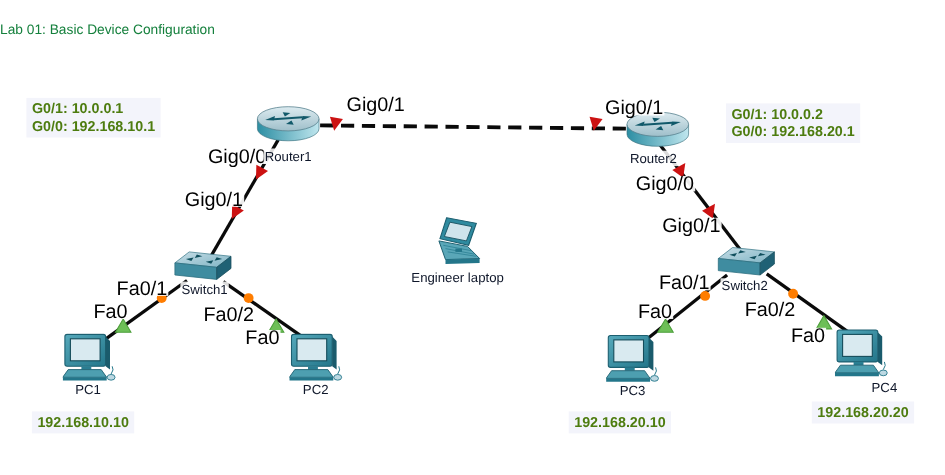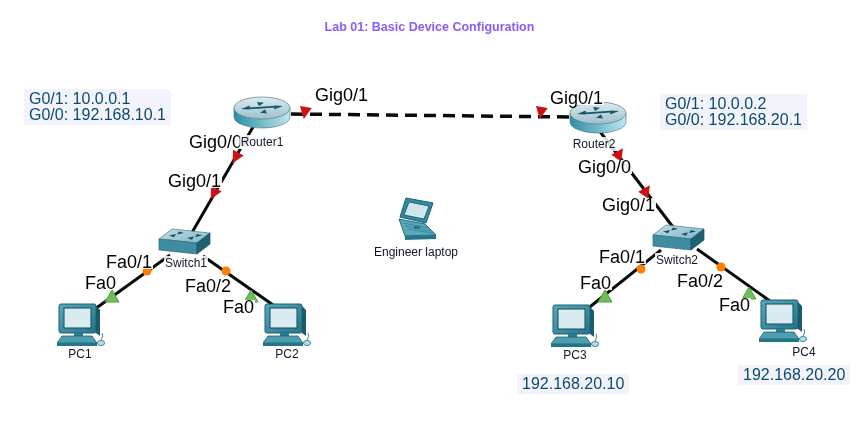--- a/index.html
+++ b/index.html
@@ -13,7 +13,7 @@
        background:rgba(255,255,255,.85);padding:0 1px;white-space:nowrap;line-height:14px;}
   .note{position:absolute;font-size:16px;color:#0c4a6e;background:#f3f4fb;
        padding:2px 5px;line-height:16px;white-space:nowrap;}
-  .title{position:absolute;left:0;right:0;top:20px;text-align:center;font-size:12.5px;color:#8b5cf6;font-weight:bold;}
+  .title{position:absolute;left:0;right:0;top:20px;text-align:left;font-size:12.5px;color:#15803d;}
 </style>
 </head>
 <body>

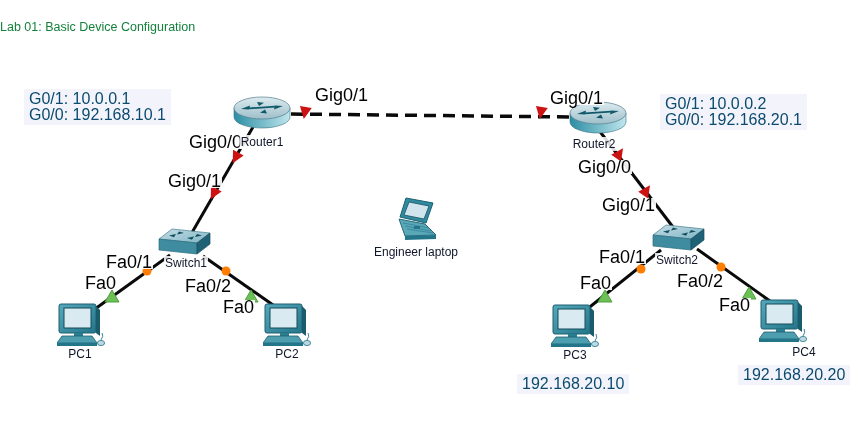--- a/index.html
+++ b/index.html
@@ -11,8 +11,8 @@
        padding:0 1px;white-space:nowrap;line-height:14px;}
   .devlabel{position:absolute;transform:translateX(-50%);font-size:12px;color:#0f172a;
        background:rgba(255,255,255,.85);padding:0 1px;white-space:nowrap;line-height:14px;}
-  .note{position:absolute;font-size:16px;color:#0c4a6e;background:#f3f4fb;
-       padding:2px 5px;line-height:16px;white-space:nowrap;}
+  .note{position:absolute;font-size:13px;color:#4d7c0f;background:#f3f4fb;
+       padding:2px 5px;line-height:16px;white-space:nowrap;font-weight:bold;}
   .title{position:absolute;left:0;right:0;top:20px;text-align:left;font-size:12.5px;color:#15803d;}
 </style>
 </head>

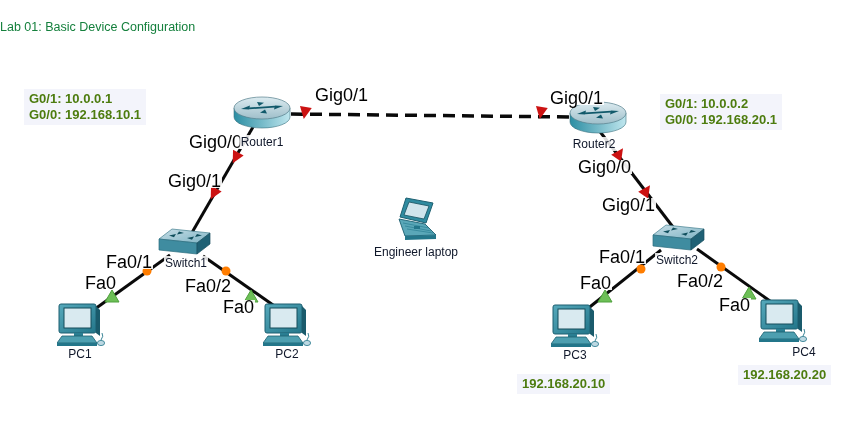--- a/index.html
+++ b/index.html
@@ -236,6 +236,7 @@
     <div>G0/1: 10.0.0.2</div>
     <div>G0/0: 192.168.20.1</div>
   </div>
+  <div class="note" style="left:29px;top:374px">192.168.10.10</div>
   <div class="note" style="left:517px;top:374px">192.168.20.10</div>
   <div class="note" style="left:738px;top:365px">192.168.20.20</div>
 

